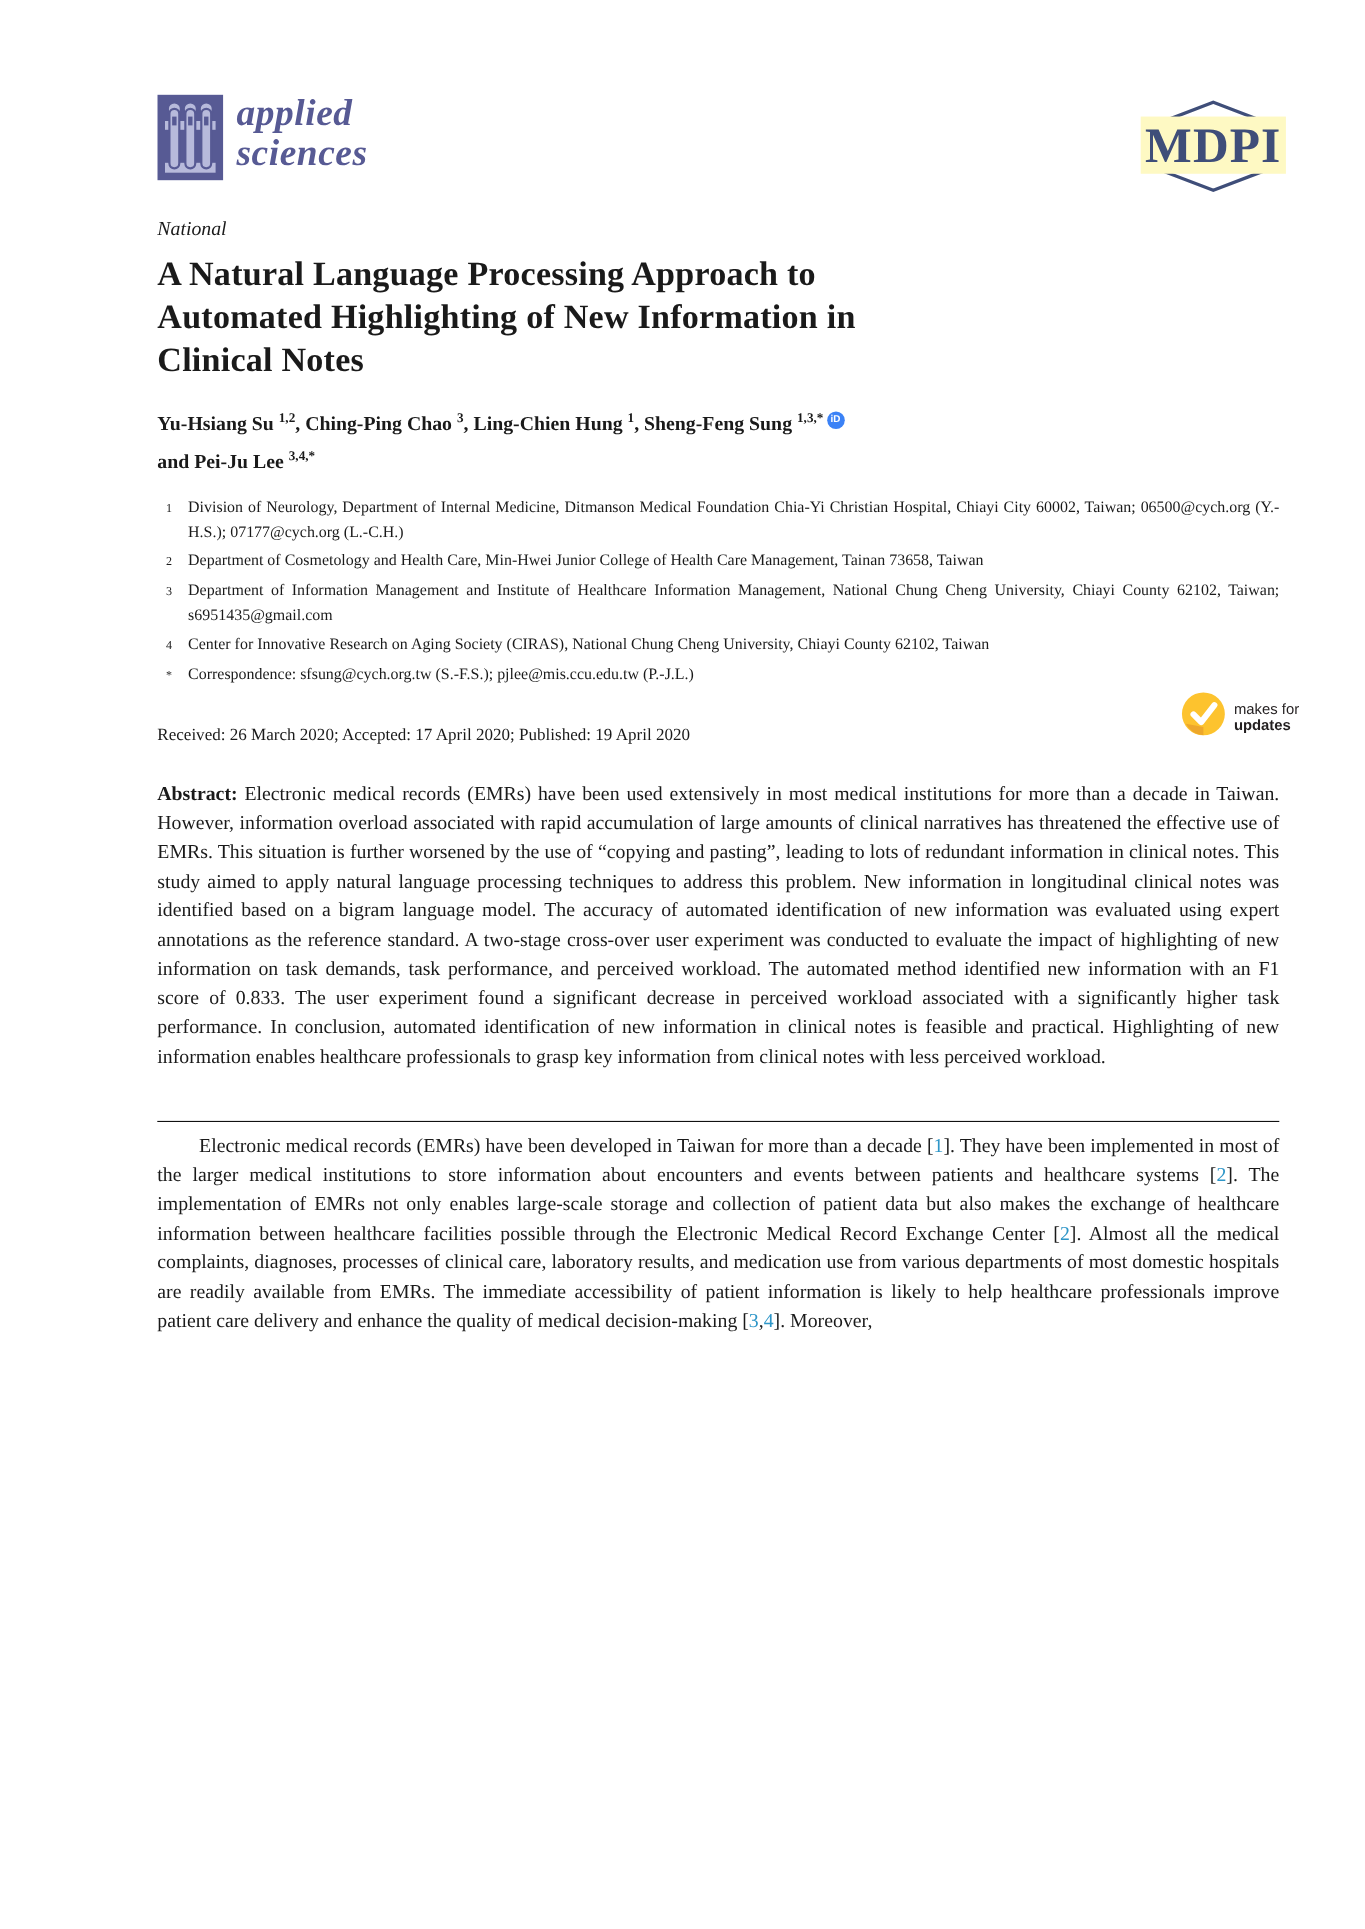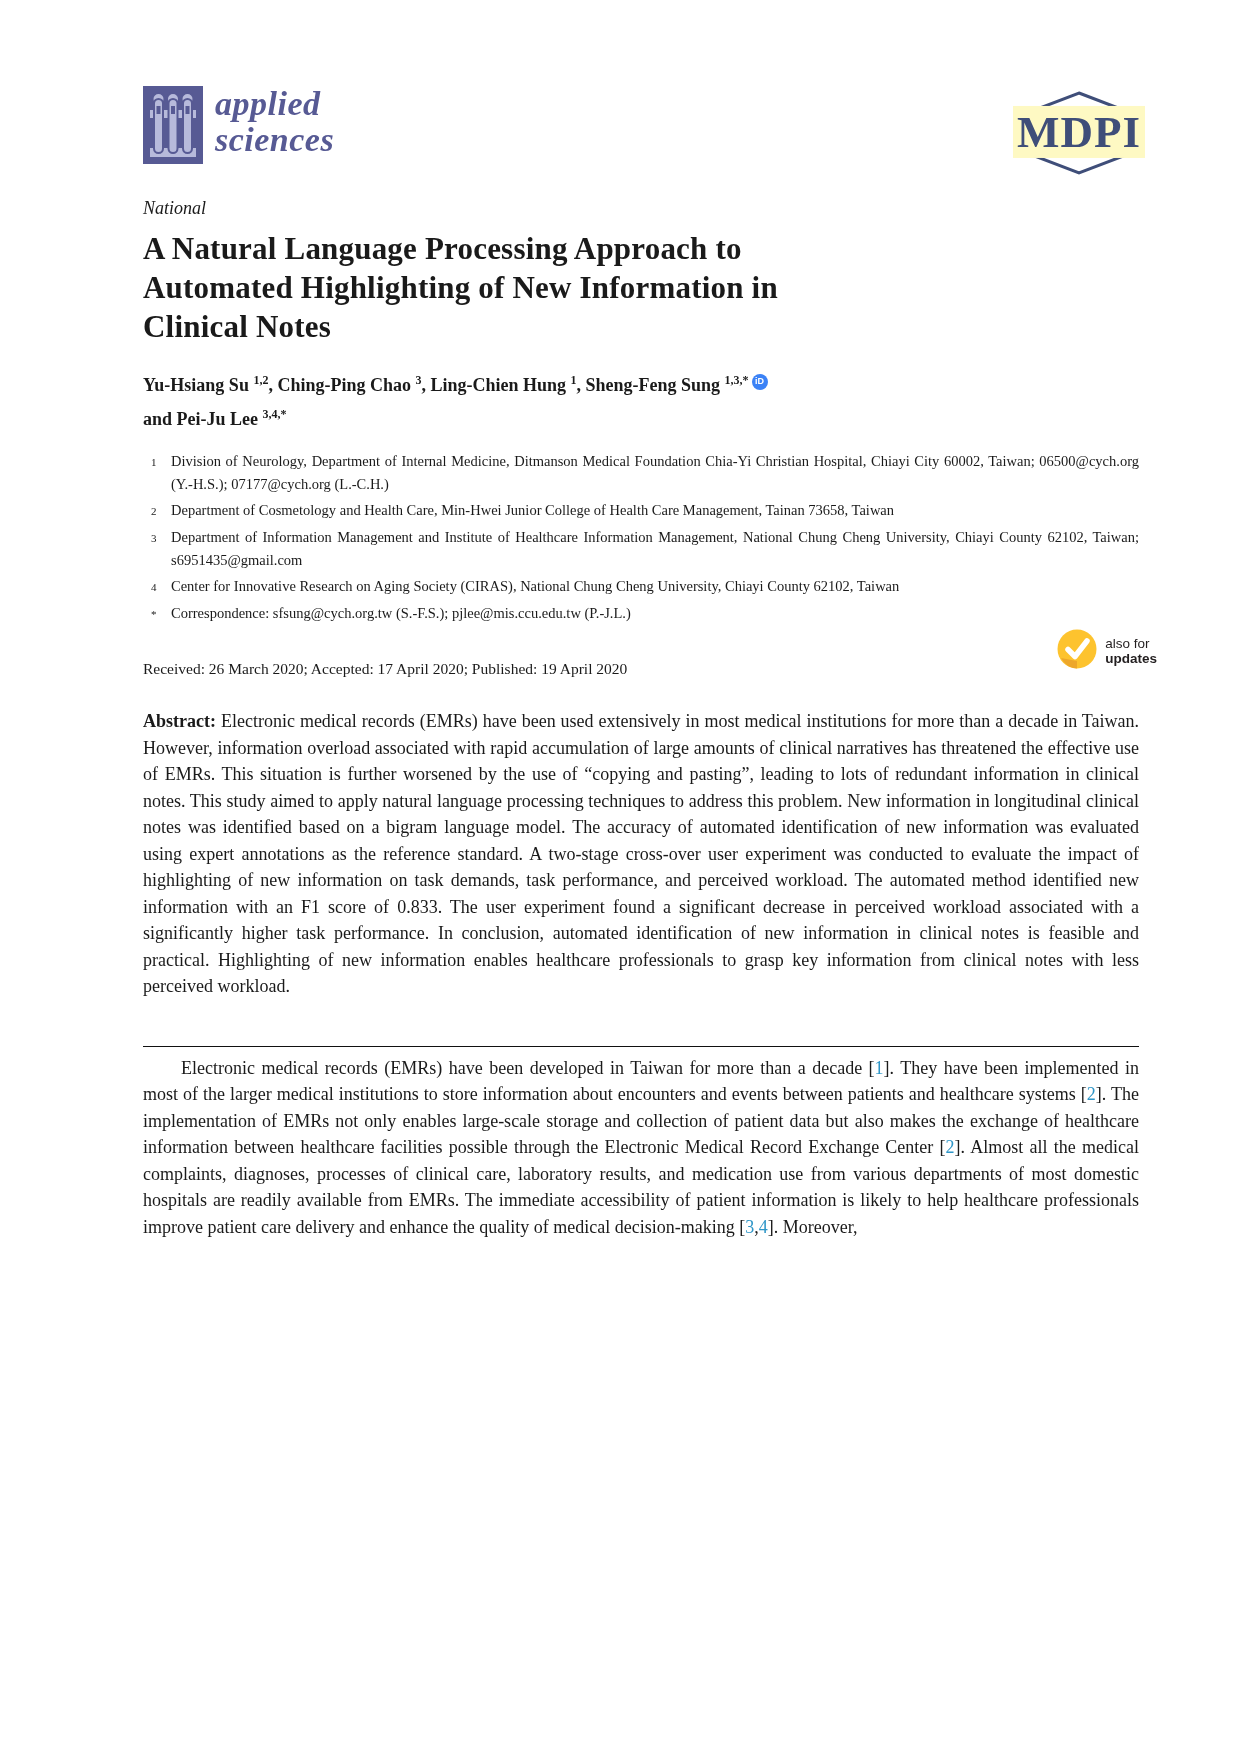--- a/index.html
+++ b/index.html
@@ -5,7 +5,7 @@
   html,body{margin:0;padding:0;background:#ffffff;}
   .page{
     width:1241px;height:1754px;position:relative;background:#ffffff;
-    box-sizing:border-box;padding:86px 102px 0 143px;
+    box-sizing:border-box;padding:86px 78px 0 143px;
     font-family:"Liberation Serif", serif;color:#1a1a1a;overflow:hidden;
   }
   

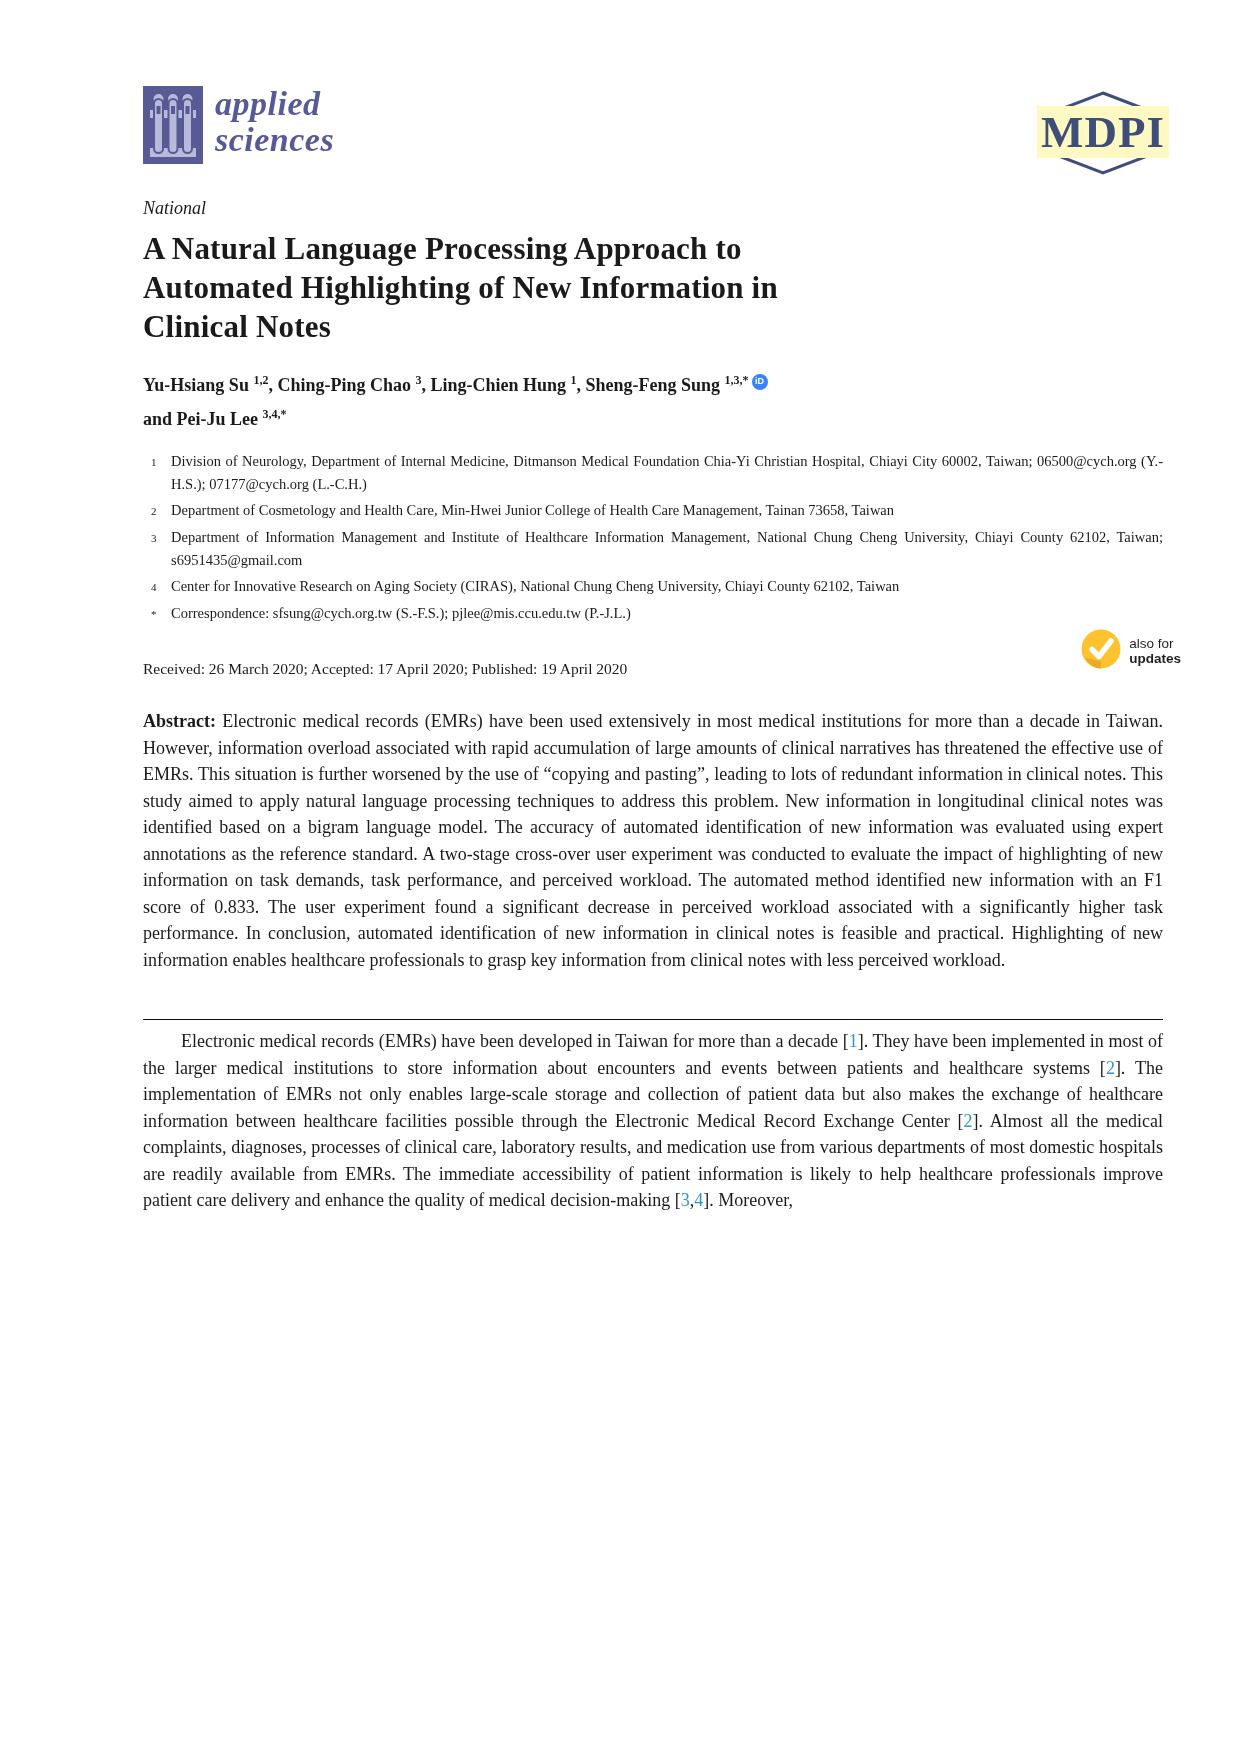--- a/index.html
+++ b/index.html
@@ -146,7 +146,7 @@
         </svg>
       </span>
       <span class="badge-text">
-        <span>also for</span><br>
+        <span>makes for</span><br>
         <span class="b2">updates</span>
       </span>
     </span>

